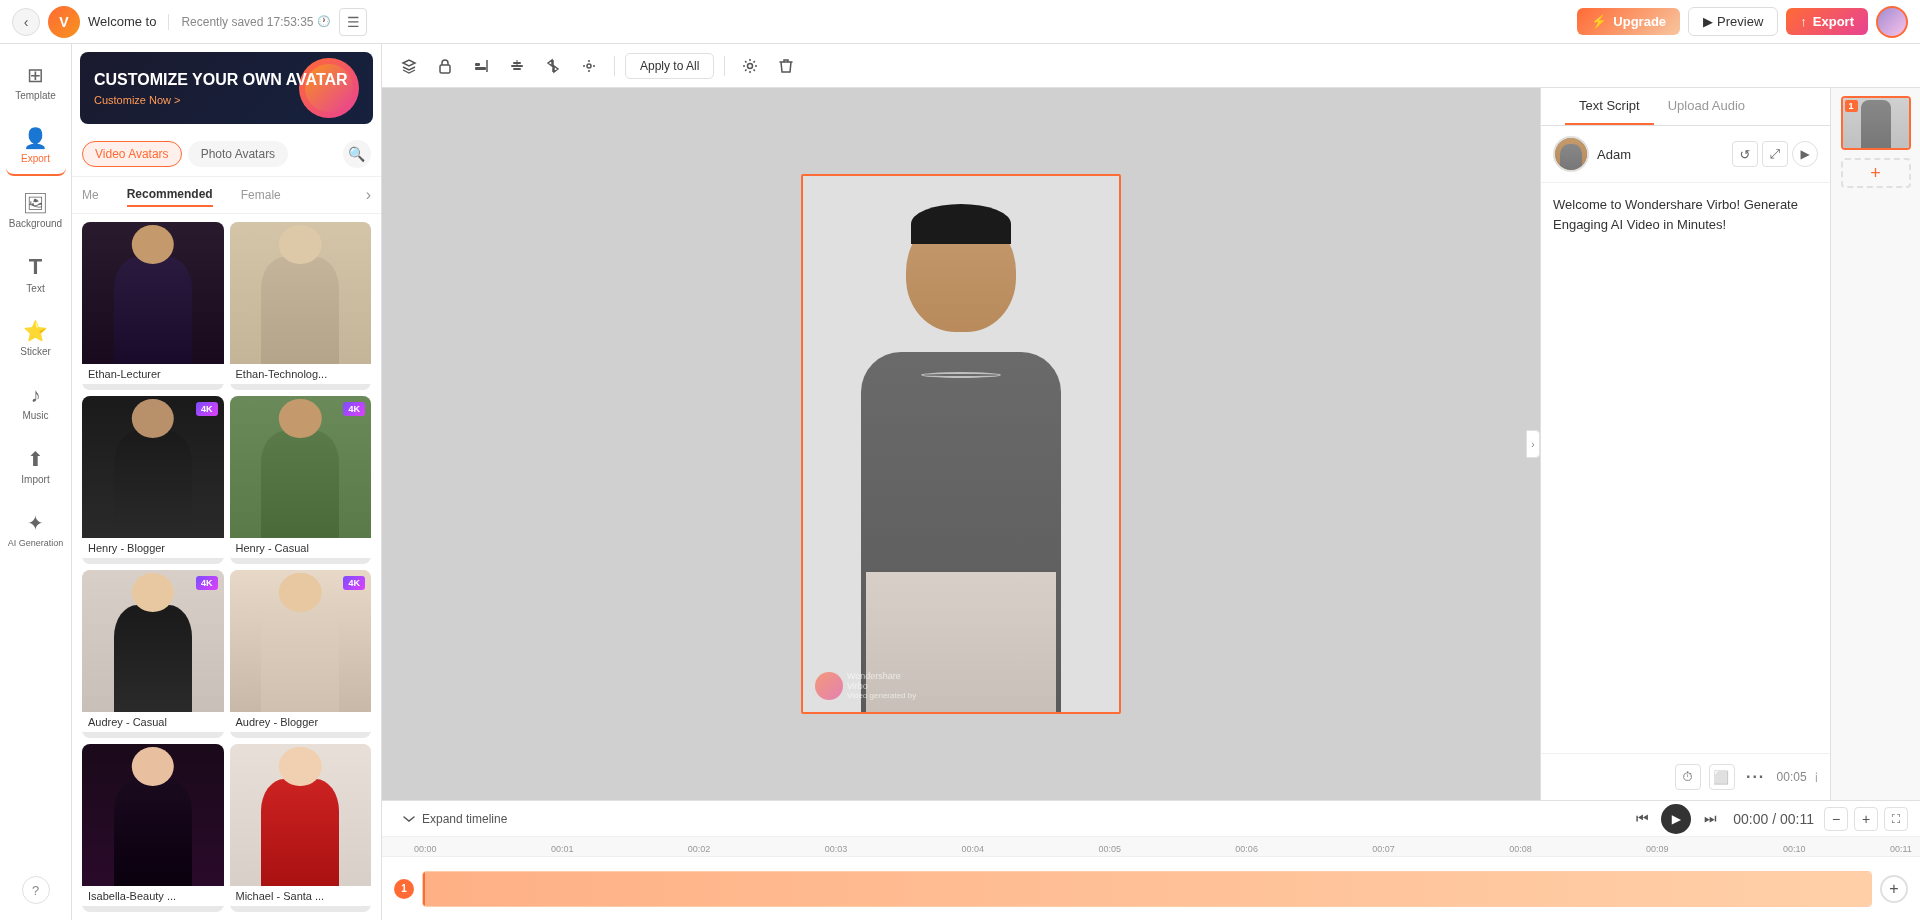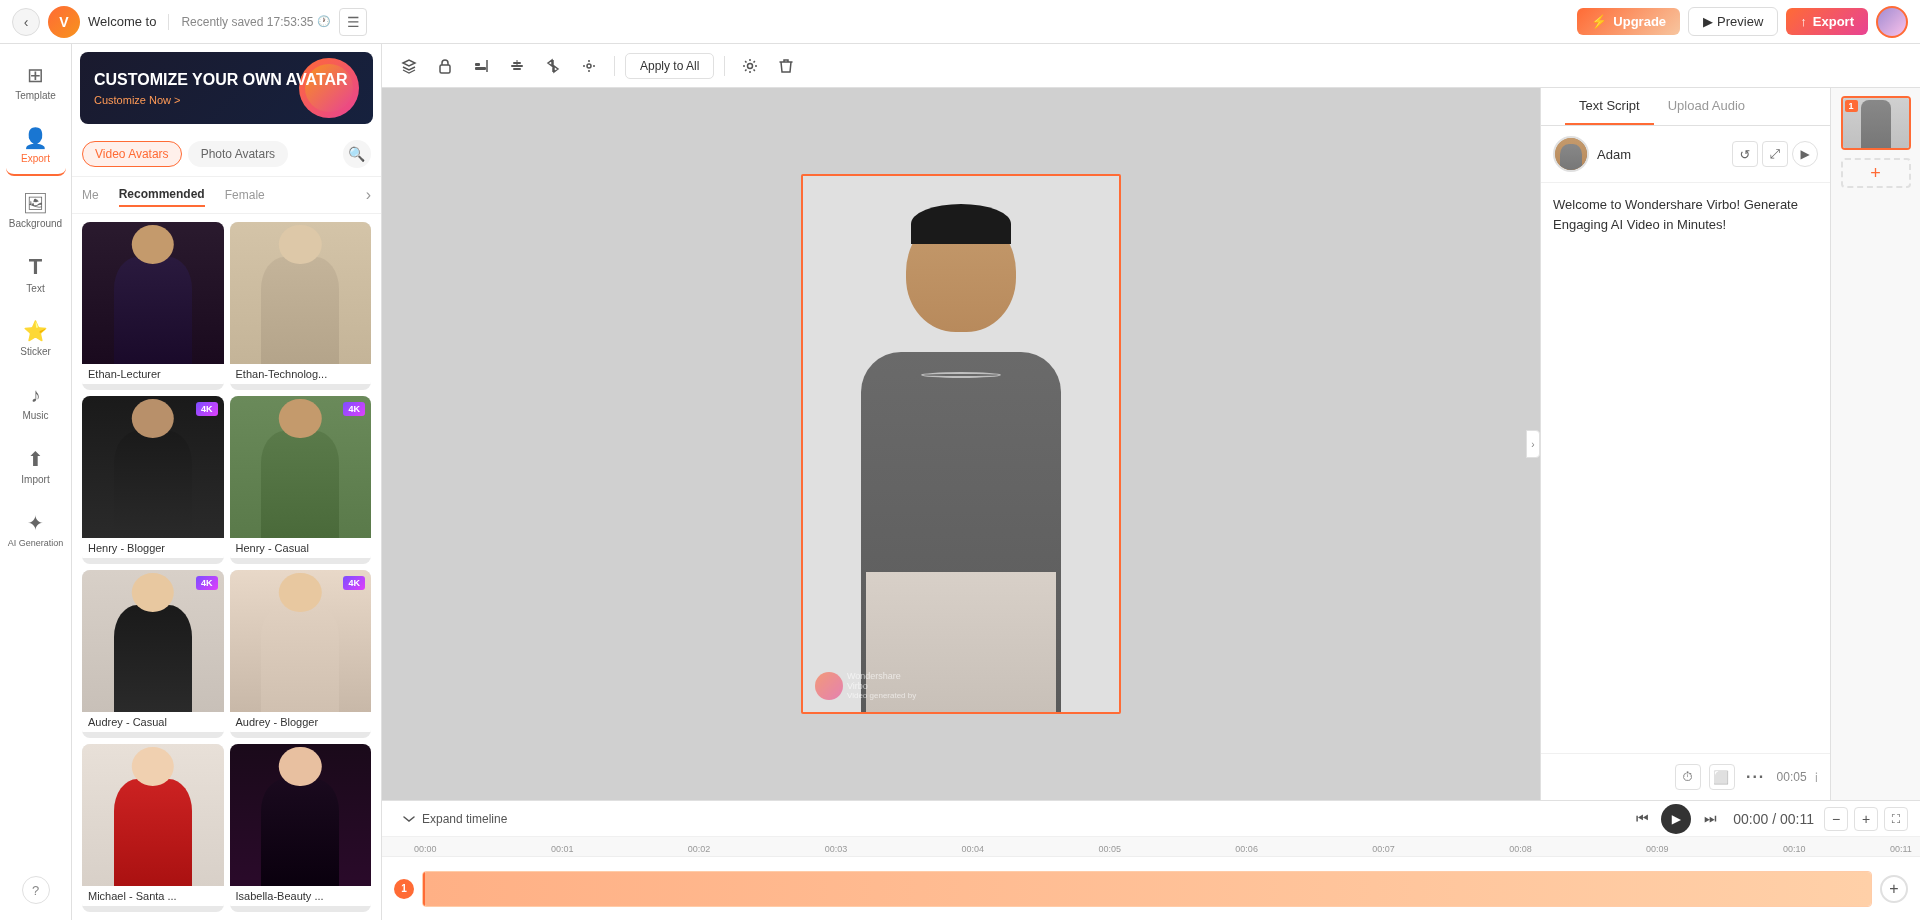--- a/index.html
+++ b/index.html
@@ -214,7 +214,7 @@
       display: flex;
       align-items: center;
       padding: 6px 10px;
-      gap: 20px;
+      gap: 28px;
       border-bottom: 1px solid #f0f0f0;
     }
     .filter-tab {

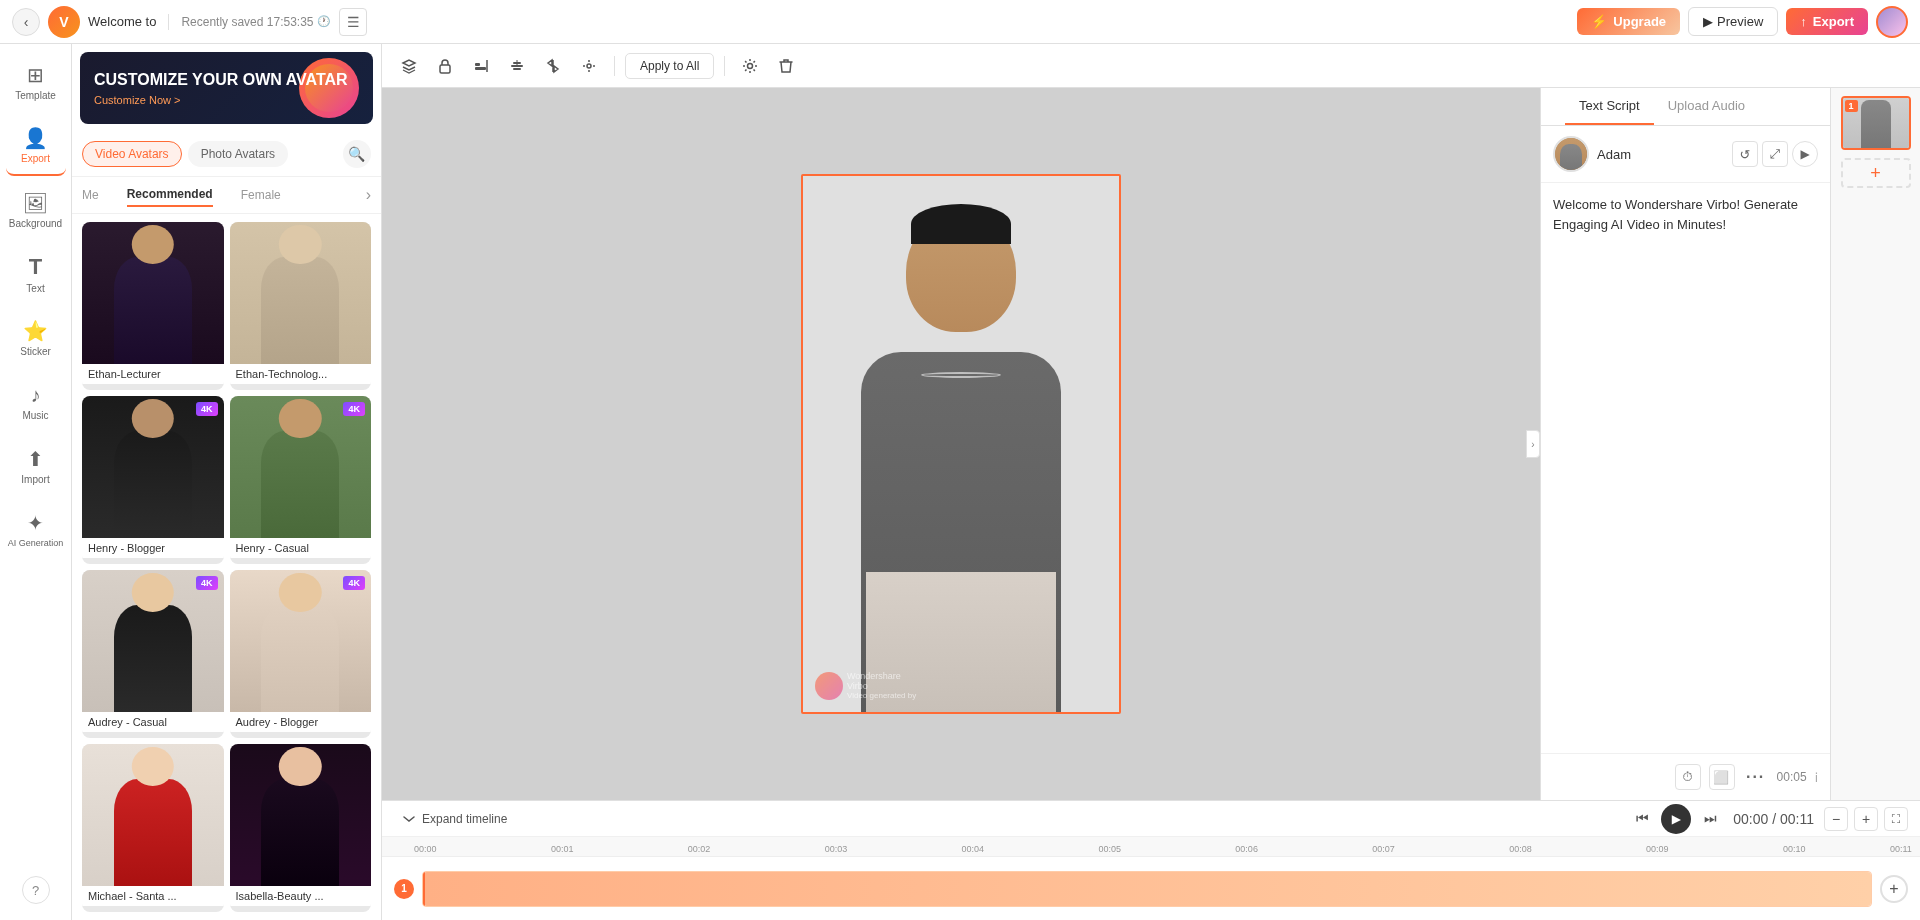--- a/index.html
+++ b/index.html
@@ -896,6 +896,16 @@
       </div>
 
       <div class="avatar-card">
+        <div class="avatar-card-img" style="background:linear-gradient(180deg,#1a0a1a,#2a0a2a);">
+          <div class="avatar-silhouette">
+            <div class="sil-body" style="background:linear-gradient(180deg,#1a0a1e,#0a000e);bottom:0;"></div>
+            <div class="sil-head" style="background:#e8c0a0;bottom:70%;left:50%;transform:translateX(-50%);"></div>
+          </div>
+        </div>
+        <div class="avatar-name">Isabella-Beauty ...</div>
+      </div>
+
+      <div class="avatar-card">
         <div class="avatar-card-img" style="background:linear-gradient(180deg,#e8e0d8,#d8d0c8);">
           <div class="avatar-silhouette">
             <div class="sil-body" style="background:linear-gradient(180deg,#cc2222,#aa1111);bottom:0;"></div>
@@ -903,16 +913,6 @@
           </div>
         </div>
         <div class="avatar-name">Michael - Santa ...</div>
-      </div>
-
-      <div class="avatar-card">
-        <div class="avatar-card-img" style="background:linear-gradient(180deg,#1a0a1a,#2a0a2a);">
-          <div class="avatar-silhouette">
-            <div class="sil-body" style="background:linear-gradient(180deg,#1a0a1e,#0a000e);bottom:0;"></div>
-            <div class="sil-head" style="background:#e8c0a0;bottom:70%;left:50%;transform:translateX(-50%);"></div>
-          </div>
-        </div>
-        <div class="avatar-name">Isabella-Beauty ...</div>
       </div>
     </div>
   </div>

